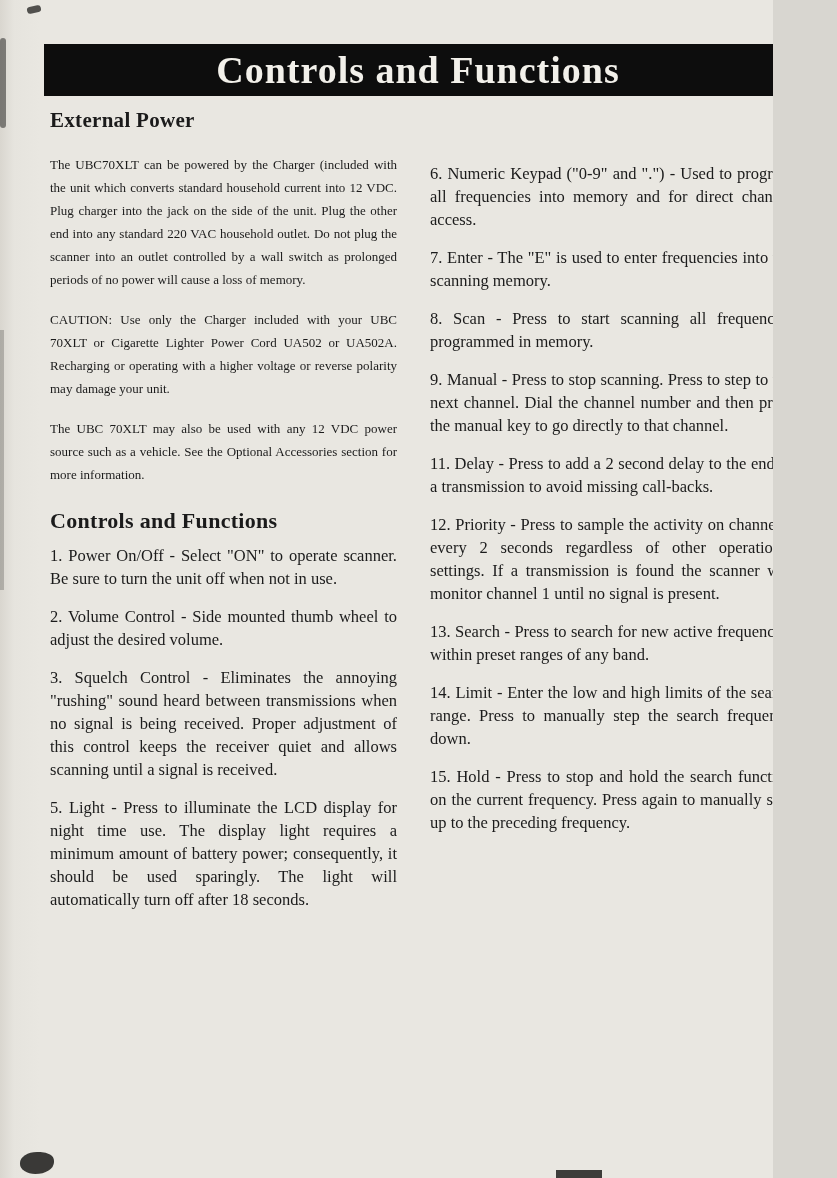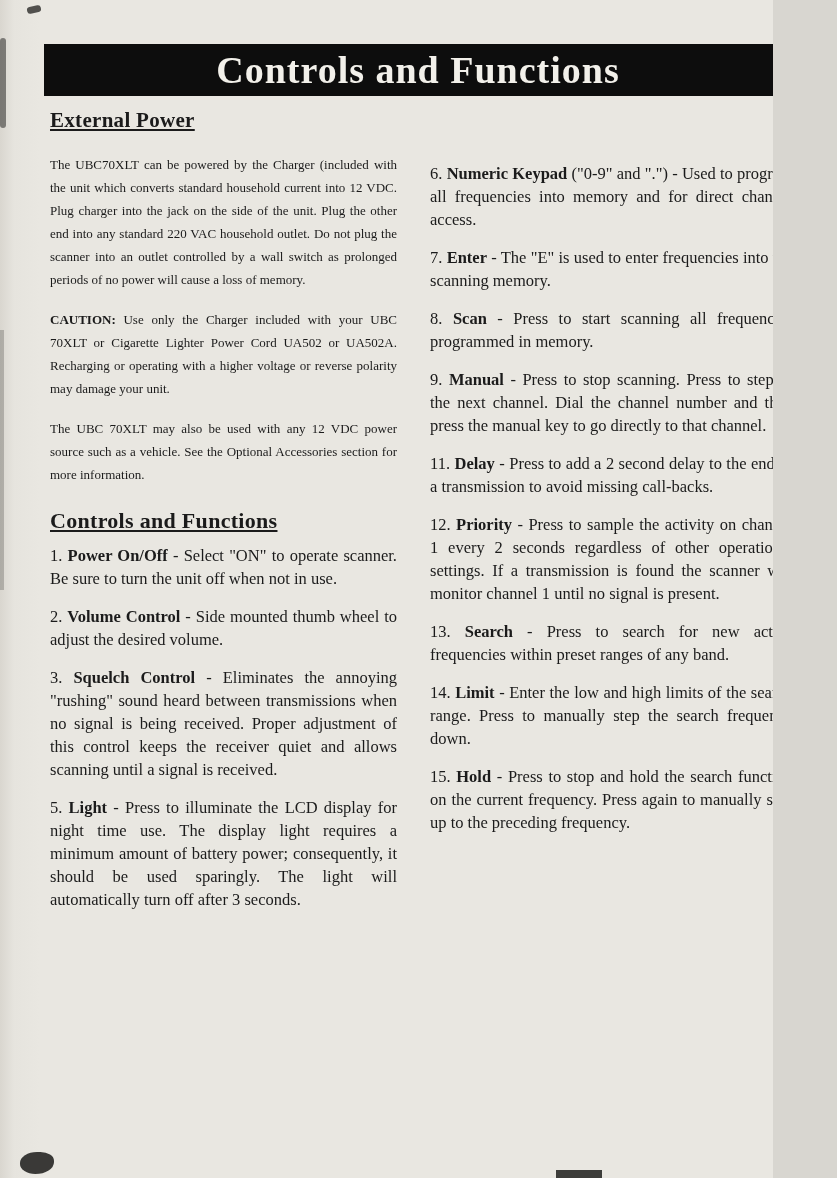--- a/index.html
+++ b/index.html
@@ -50,7 +50,6 @@
     font-weight: bold;
     margin: 0 0 20px 0;
     letter-spacing: 0.3px;
-    text-decoration: underline;
   }
   h2.section-heading.second {
     font-size: 22px;

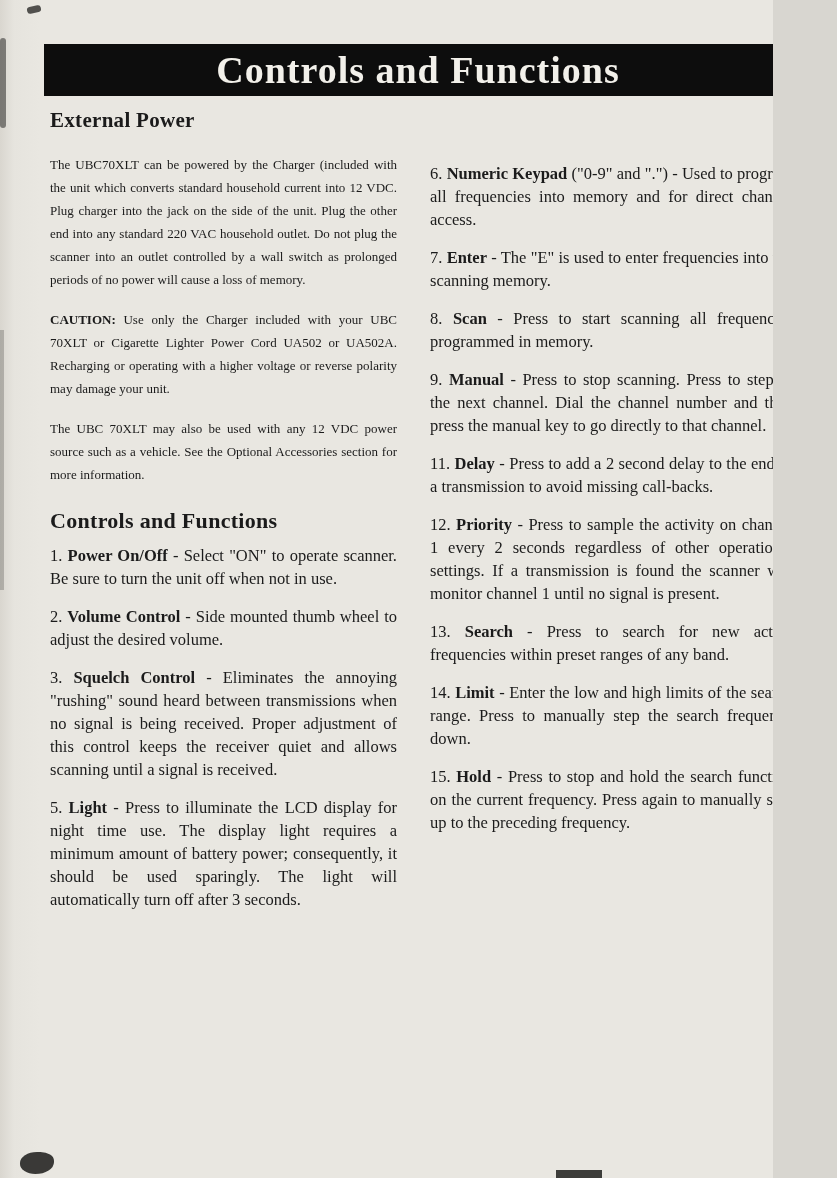--- a/index.html
+++ b/index.html
@@ -67,7 +67,7 @@
     margin: 0 0 15px 0;
     text-align: justify;
   }
-  .item b, .caution-label { font-weight: bold; }
+  .item b, .caution-label { font-weight: normal; }
   
   .artifact { position: absolute; background: #2a2a28; }
   .a-top-left { left: 27px; top: 6px; width: 14px; height: 7px; border-radius: 3px; transform: rotate(-12deg); opacity: .8; }

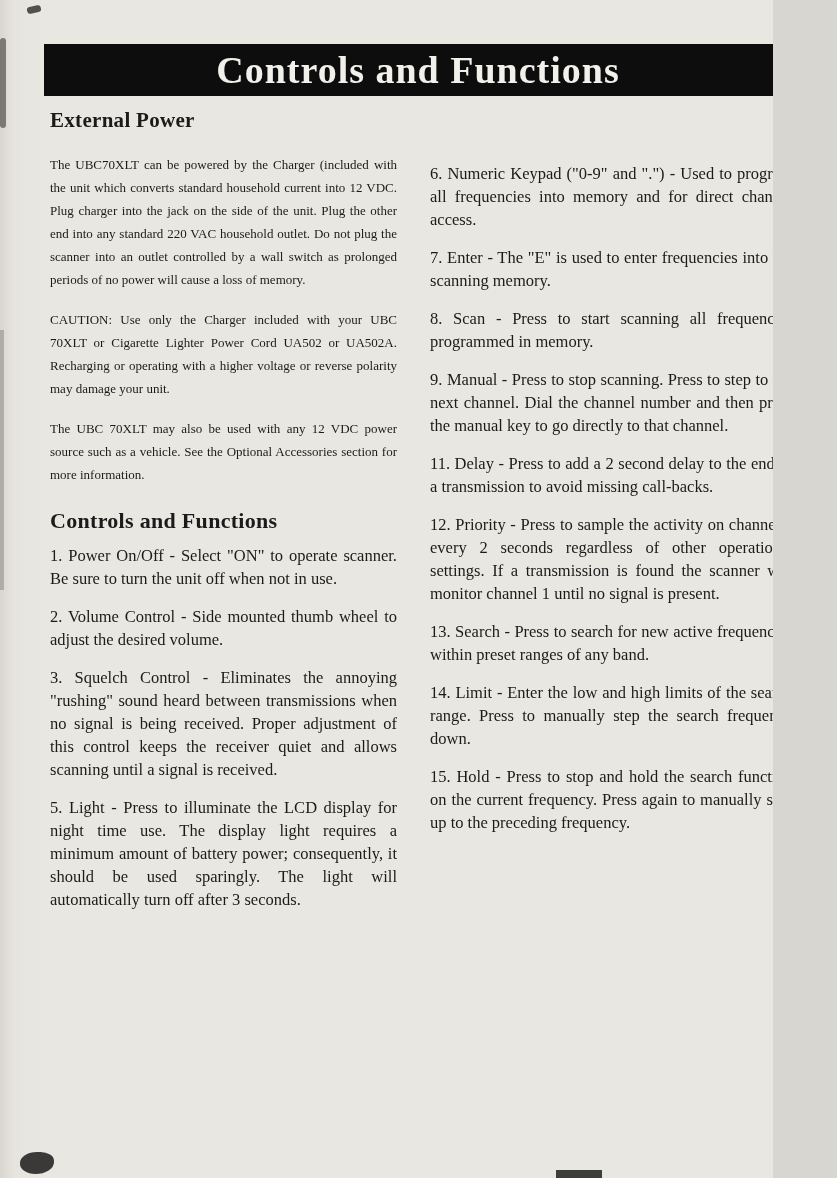--- a/index.html
+++ b/index.html
@@ -107,7 +107,7 @@
       <p class="item"><span>1.</span> <b>Power On/Off</b> <span>- Select "ON" to operate scanner. Be sure to turn the unit off when not in use.</span></p>
       <p class="item"><span>2.</span> <b>Volume Control</b> <span>- Side mounted thumb wheel to adjust the desired volume.</span></p>
       <p class="item"><span>3.</span> <b>Squelch Control</b> <span>- Eliminates the annoying "rushing" sound heard between transmissions when no signal is being received. Proper adjustment of this control keeps the receiver quiet and allows scanning until a signal is received.</span></p>
-      <p class="item"><span>5.</span> <b>Light</b> <span>- Press to illuminate the LCD display for night time use. The display light requires  a minimum amount of battery power; consequently, it should be used sparingly. The light will automatically turn off after 3 seconds.</span></p>
+      <p class="item"><span>5.</span> <b>Light</b> <span>- Press to illuminate the LCD display for night time use. The display light requires  a minimum amount of battery power; consequently, it should be used sparingly. The light will automatically turn off after 18 seconds.</span></p>
     </div>
 
     <div class="col-right">

